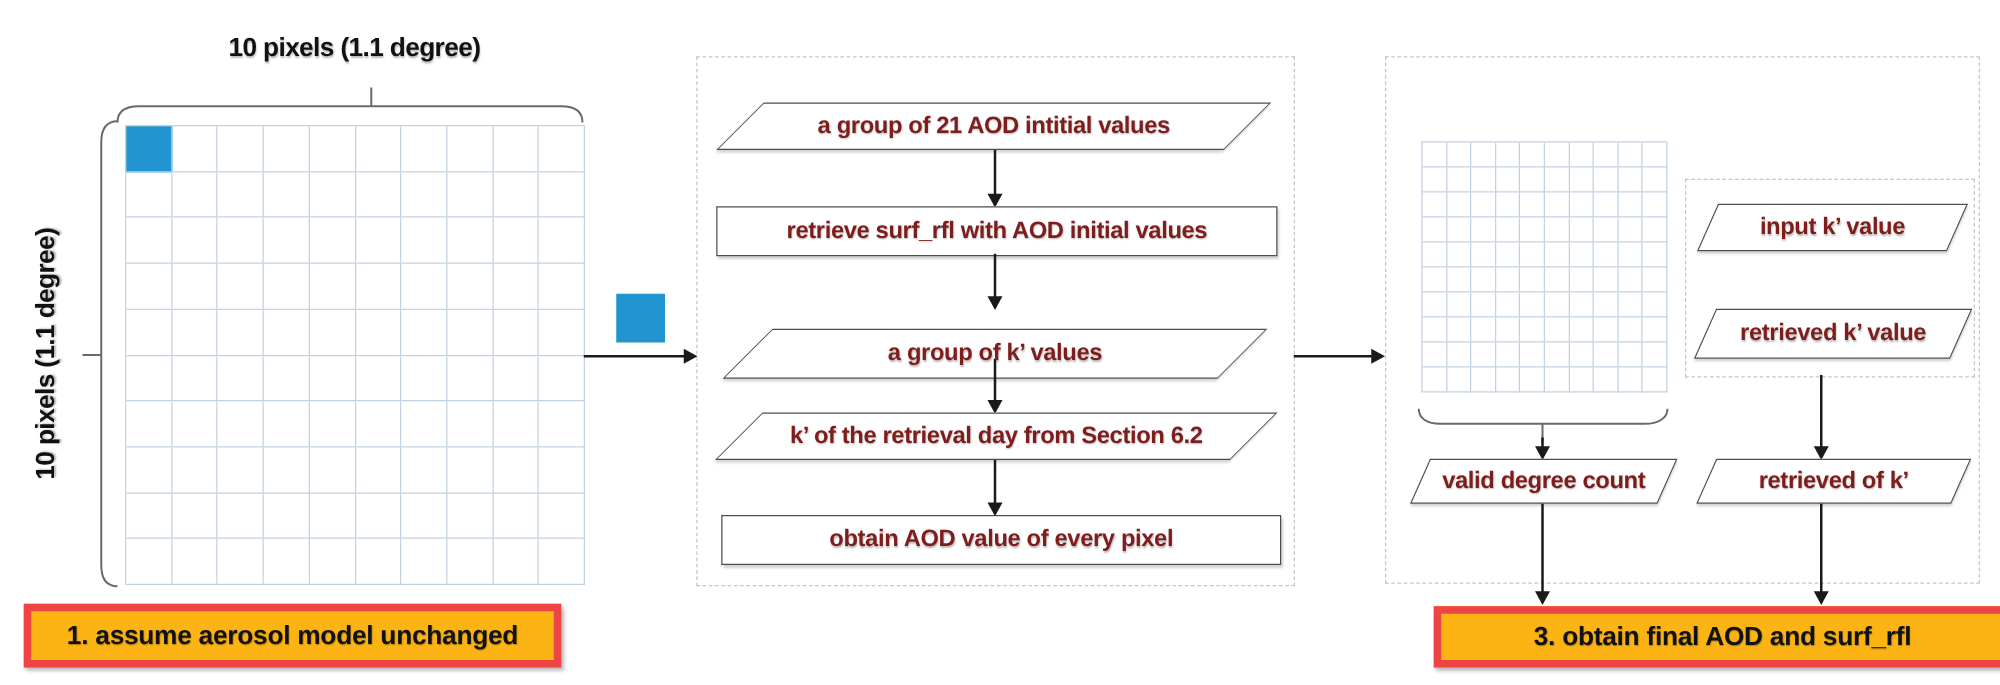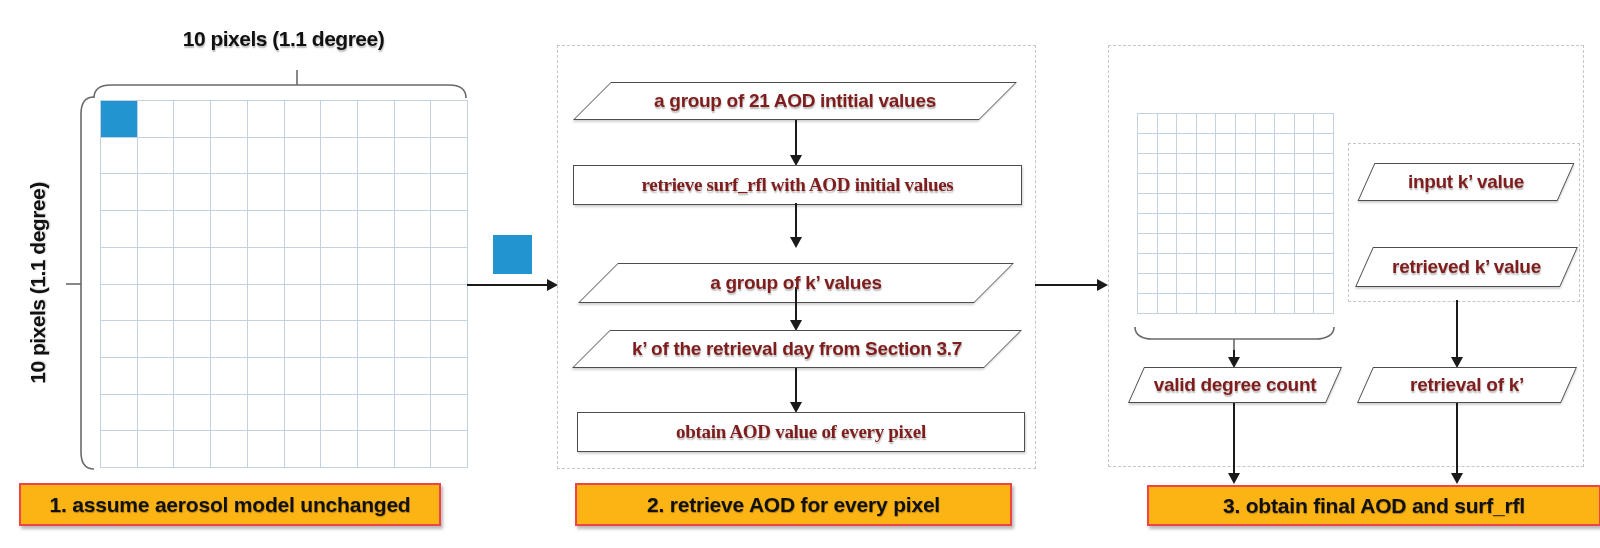--- a/index.html
+++ b/index.html
@@ -16,7 +16,7 @@
   
   .flow-rect{position:absolute;background:#fff;border:1.5px solid #4d4d4d;
              display:flex;align-items:center;justify-content:flex-end;
-             box-shadow:1px 2px 2px rgba(0,0,0,0.18);font-family:Liberation Serif, serif;}
+             box-shadow:1px 2px 2px rgba(0,0,0,0.18);}
   .flow-para{position:absolute;display:flex;align-items:center;justify-content:center;}
   .flow-para .bg{position:absolute;inset:0;background:#fff;border:1.5px solid #4d4d4d;
                  box-shadow:1px 2px 2px rgba(0,0,0,0.18);}

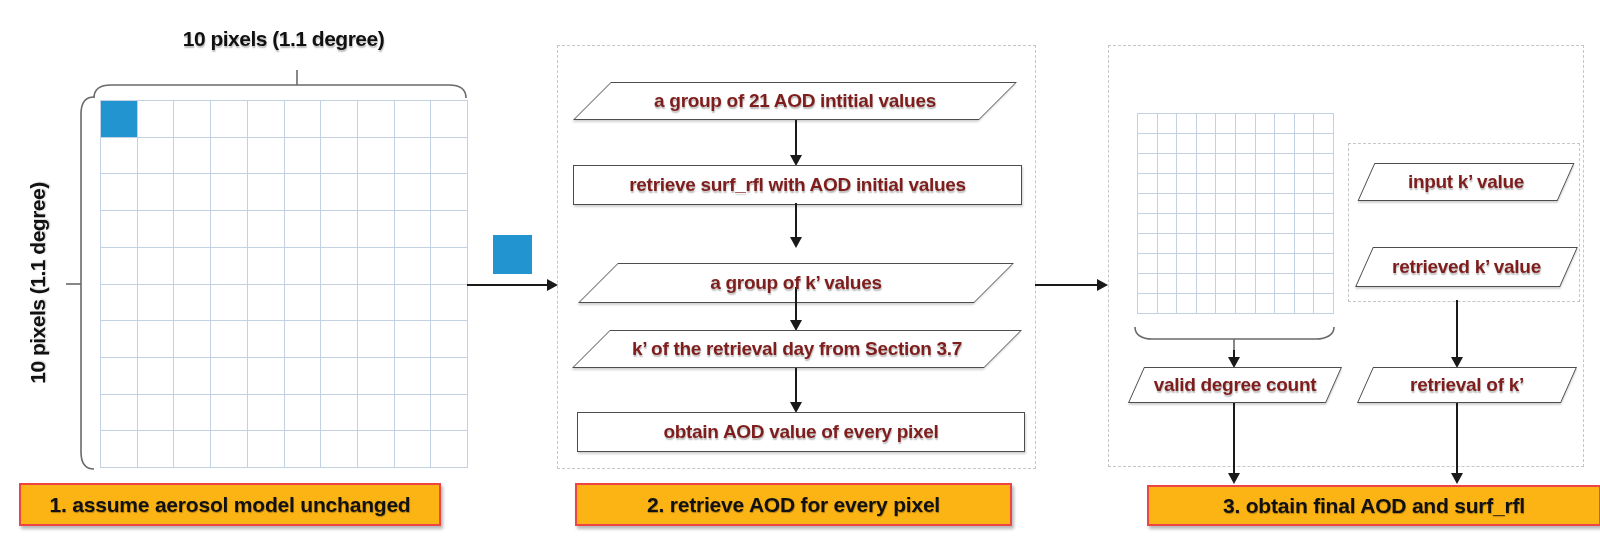--- a/index.html
+++ b/index.html
@@ -202,7 +202,7 @@
 
   <div class="flow-para steep" style="left:591px;top:330px;width:412px;height:38px;">
     <div class="bg"></div>
-    <div class="shape-label">k’  of the retrieval day from Section 3.7</div>
+    <div class="shape-label">k’  of the retrieval day from Section 6.2</div>
   </div>
   <div class="varrow" style="left:795px;top:368px;height:43px;"></div>
 

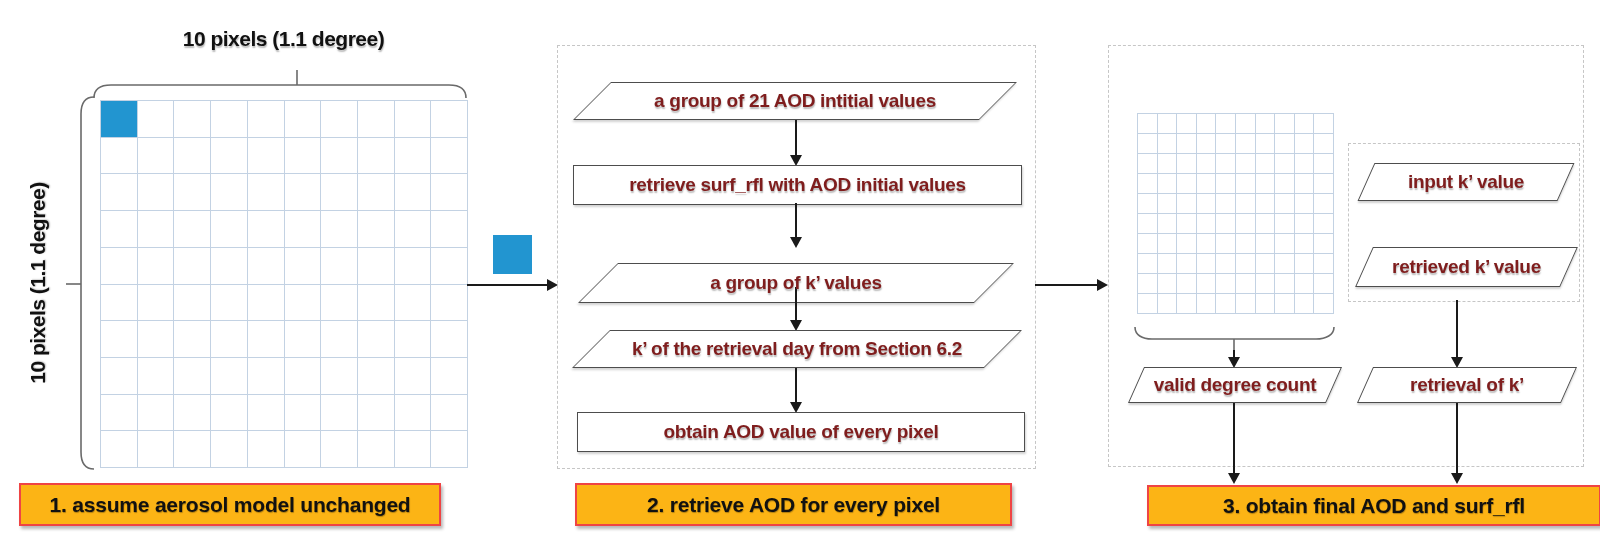--- a/index.html
+++ b/index.html
@@ -346,7 +346,7 @@
 
   <div class="flow-para mild" style="left:1365px;top:367px;width:204px;height:36px;">
     <div class="bg"></div>
-    <div class="shape-label">retrieval of k’</div>
+    <div class="shape-label">retrieved of k’</div>
   </div>
 
   <div class="varrow" style="left:1233px;top:403px;height:79px;"></div>

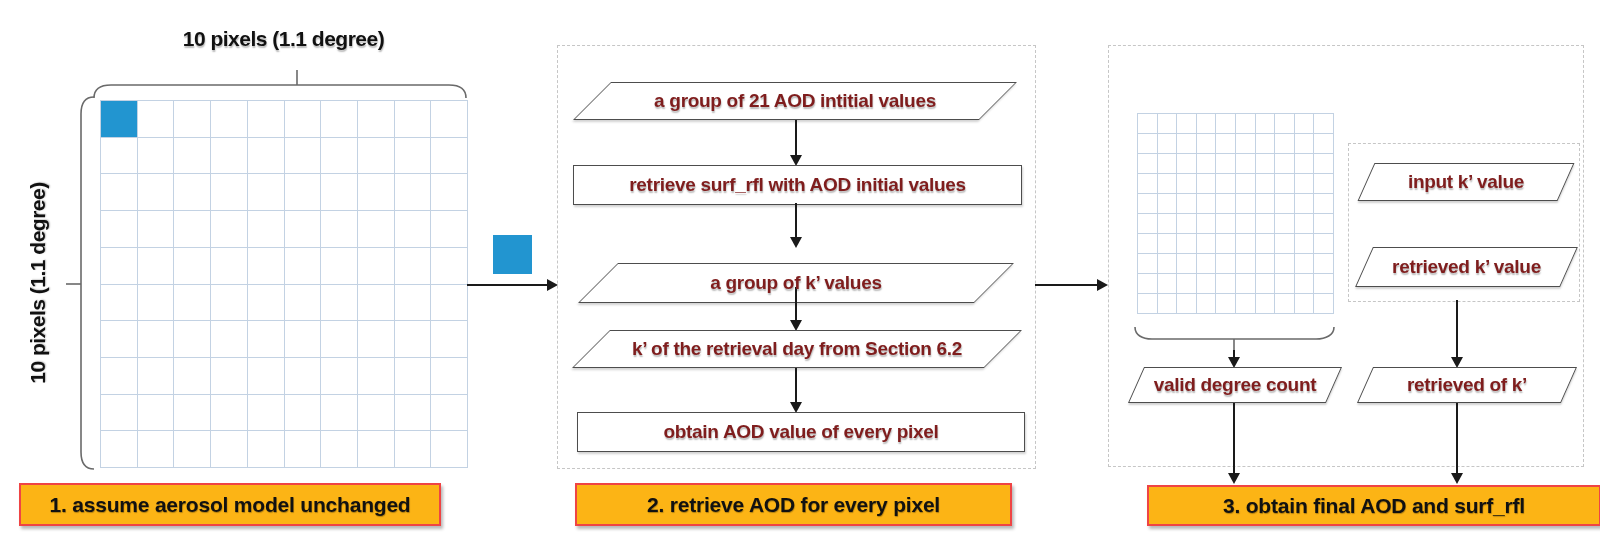--- a/index.html
+++ b/index.html
@@ -27,7 +27,7 @@
                text-shadow:0.5px 1.5px 1.5px rgba(0,0,0,0.28);}
 
   
-  .caption{position:absolute;background:#fcb415;border:2px solid #ef4444;
+  .caption{position:absolute;background:#fcb415;border:6px solid #ef4444;
            display:flex;align-items:center;justify-content:center;
            font-weight:bold;font-size:21px;letter-spacing:-0.2px;color:#111;
            box-shadow:2px 3px 3px rgba(0,0,0,0.28);

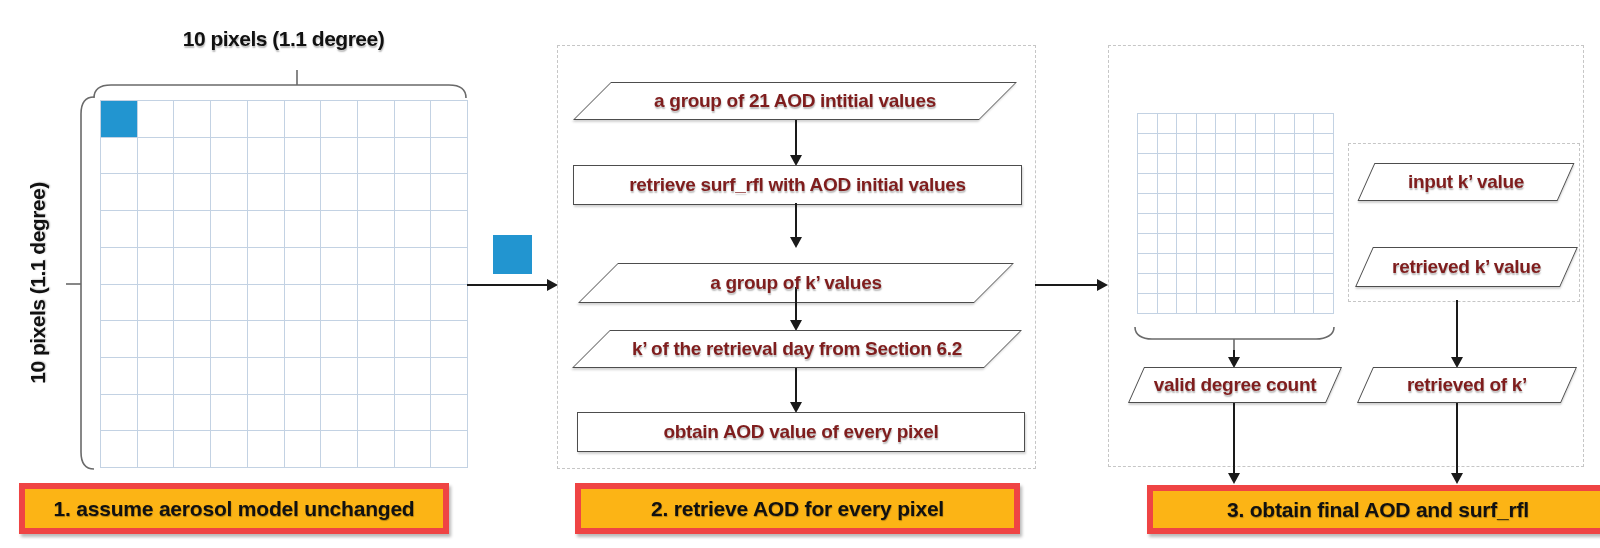--- a/index.html
+++ b/index.html
@@ -210,7 +210,6 @@
     <div class="shape-label">obtain AOD value of every pixel</div>
   </div>
 
-  <div class="caption" style="left:575px;top:483px;width:433px;height:39px;">2. retrieve AOD for every pixel</div>
 
   <div class="harrow" style="left:1035px;top:284px;width:71px;"></div>
 

